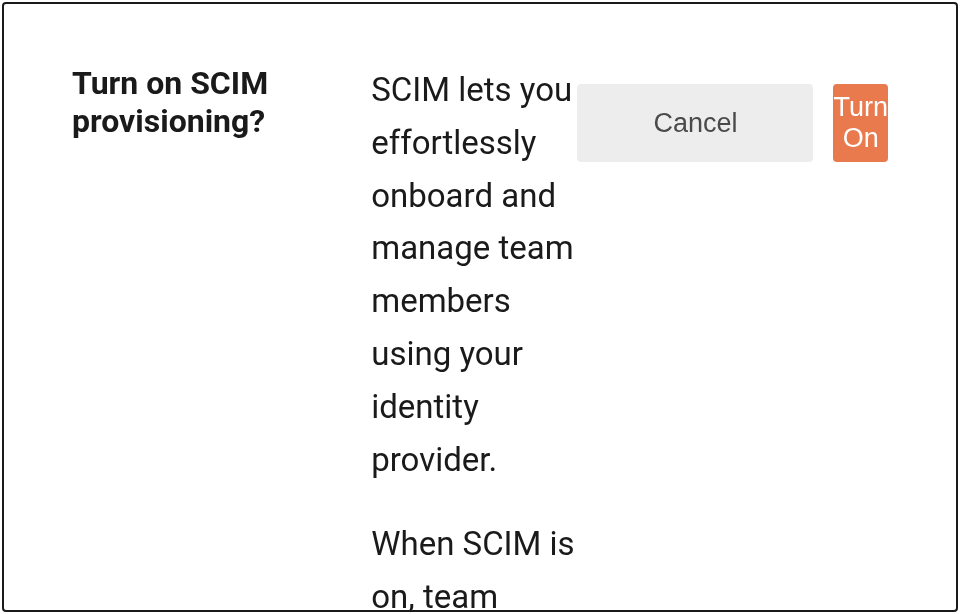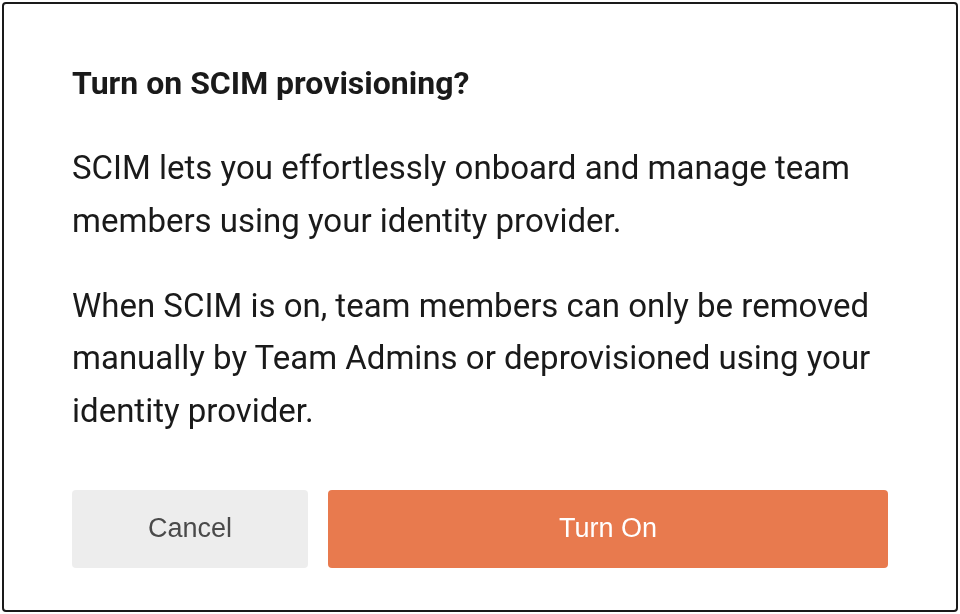--- a/index.html
+++ b/index.html
@@ -25,7 +25,7 @@
       background: #ffffff;
       padding: 60px 68px 60px 68px;
       display: flex;
-      flex-direction: column;
+      flex-direction: row;
     }
     .dialog-title {
       font-size: 32px;

